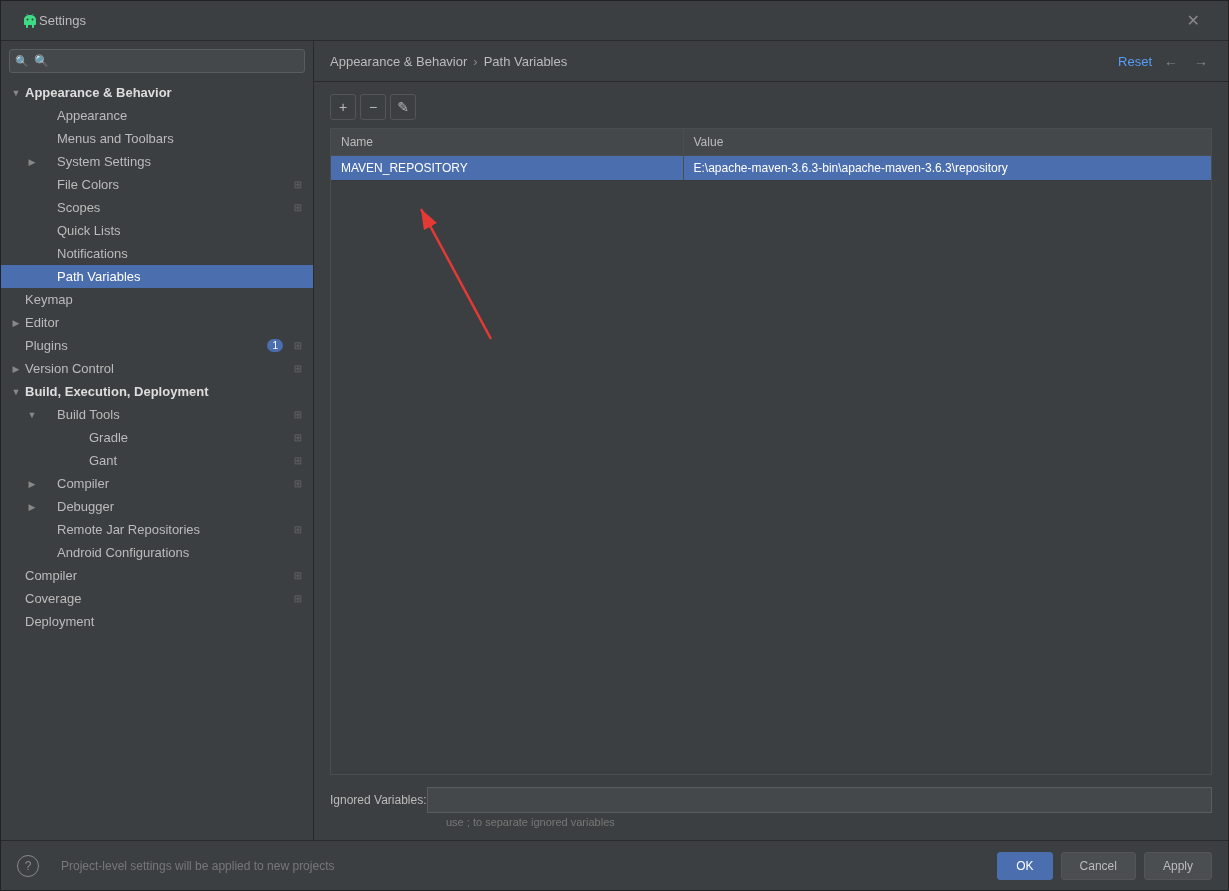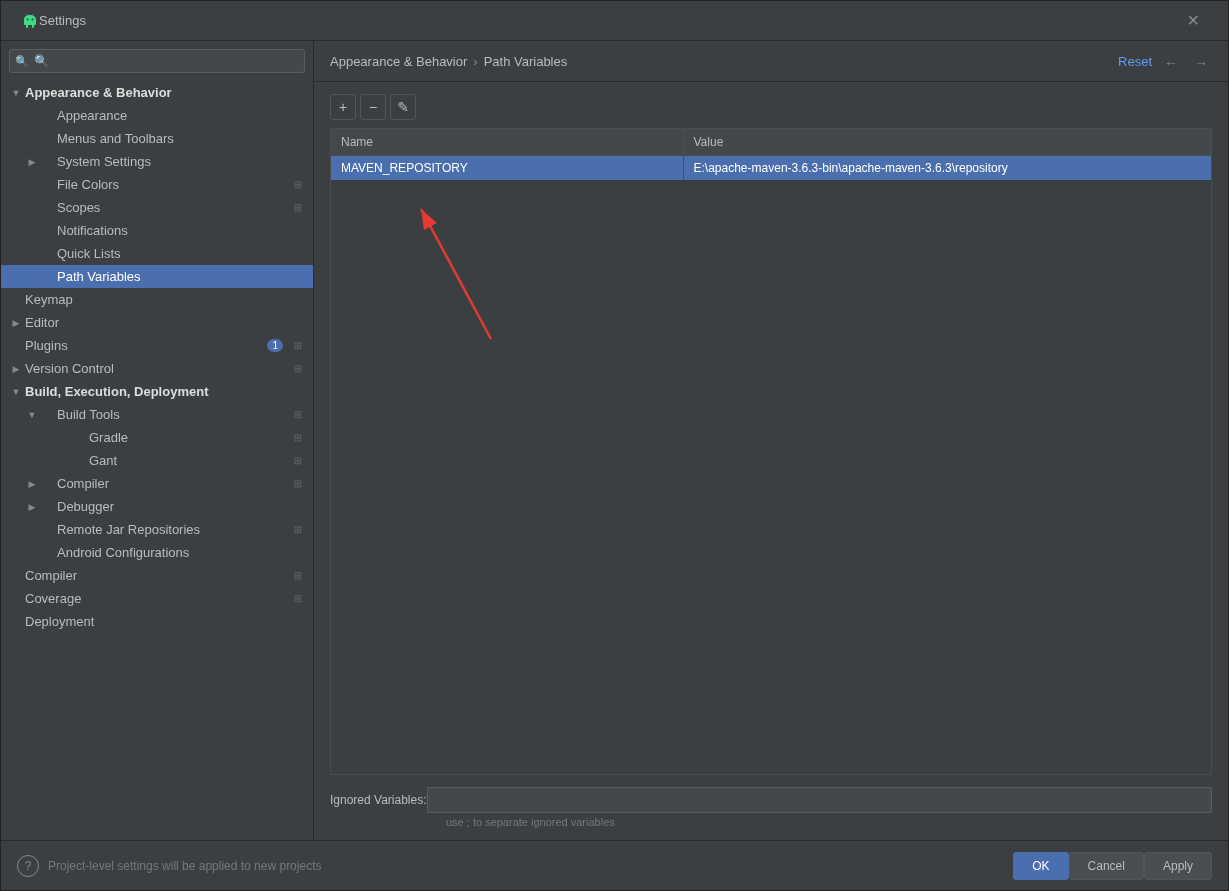--- a/index.html
+++ b/index.html
@@ -408,13 +408,13 @@
         <div class="tree-item">
           <span style="width:16px; display:inline-block;"></span>
           <span class="expand-arrow" style="visibility:hidden;">▶</span>
+          <span class="item-label indent-1">Quick Lists</span>
+        </div>
+
+        <div class="tree-item">
+          <span style="width:16px; display:inline-block;"></span>
+          <span class="expand-arrow" style="visibility:hidden;">▶</span>
           <span class="item-label indent-1">Notifications</span>
-        </div>
-
-        <div class="tree-item">
-          <span style="width:16px; display:inline-block;"></span>
-          <span class="expand-arrow" style="visibility:hidden;">▶</span>
-          <span class="item-label indent-1">Quick Lists</span>
         </div>
 
         <div class="tree-item selected">

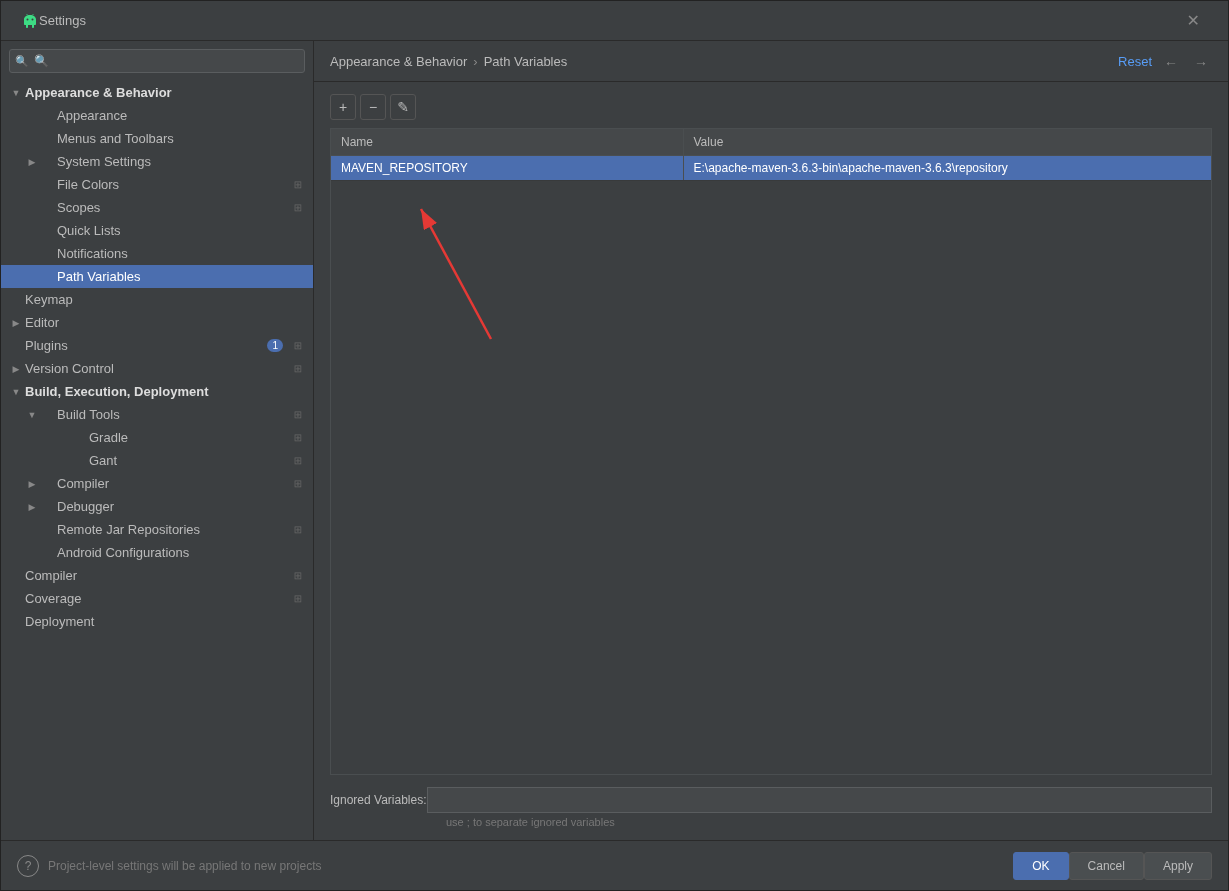--- a/index.html
+++ b/index.html
@@ -312,7 +312,7 @@
     .bottom-hint {
       color: #777;
       font-size: 12px;
-      margin-left: 9px;
+      margin-left: 22px;
     }
     .action-buttons {
       margin-left: auto;

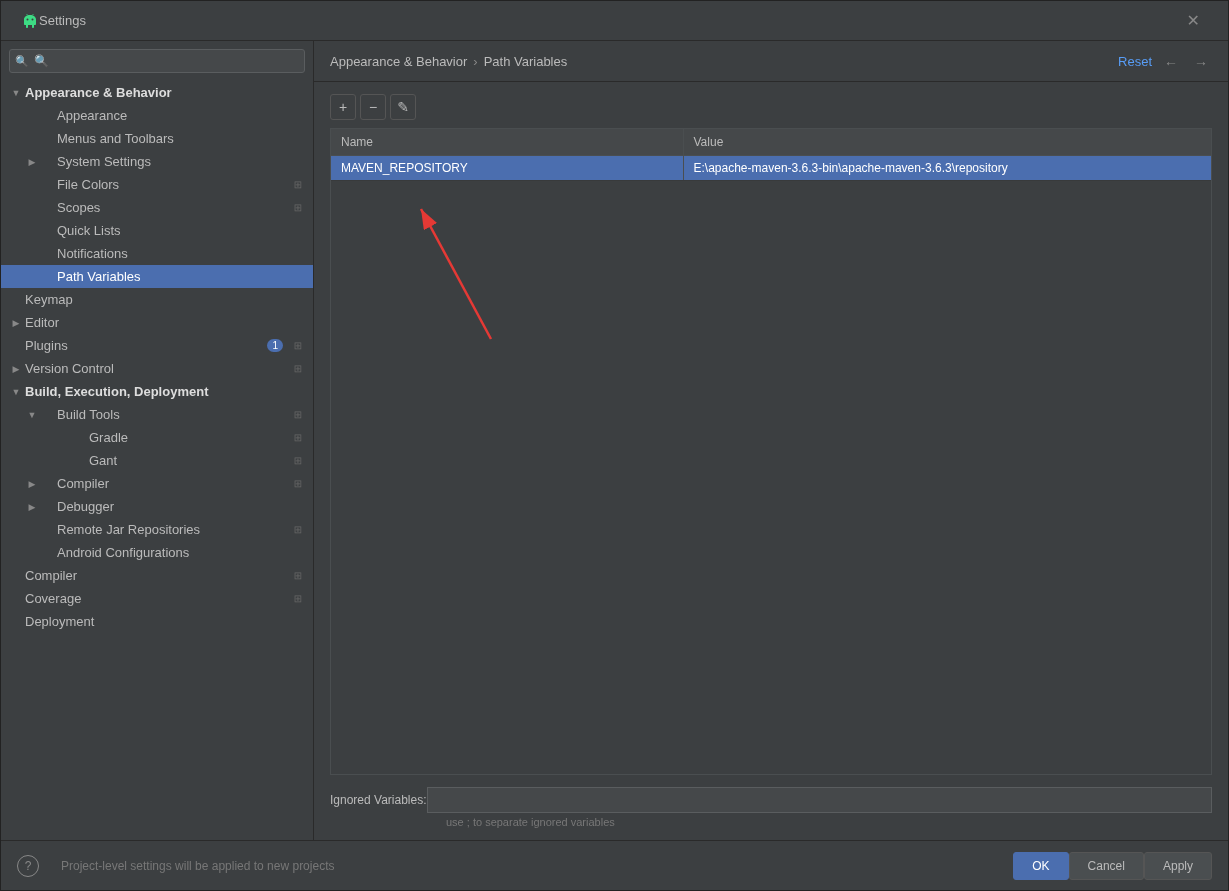--- a/index.html
+++ b/index.html
@@ -317,7 +317,7 @@
     .action-buttons {
       margin-left: auto;
       display: flex;
-      gap: 0;
+      gap: 8px;
     }
     .btn {
       padding: 6px 18px;

